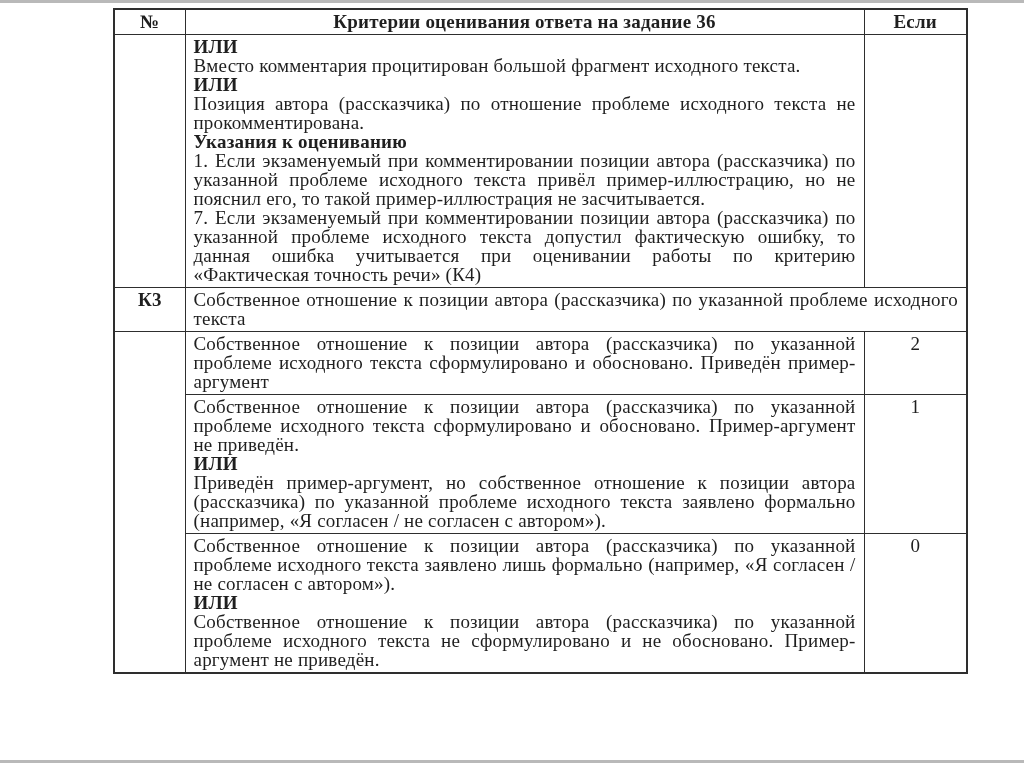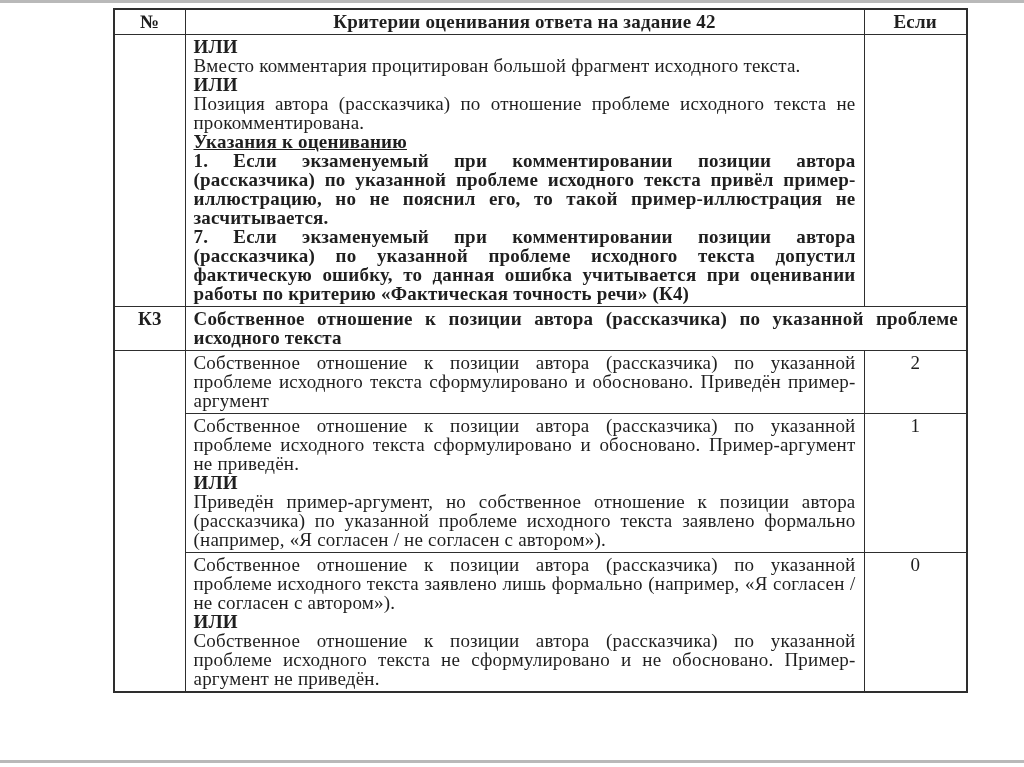--- a/index.html
+++ b/index.html
@@ -82,7 +82,7 @@
     <tbody>
         <tr>
       <td class="hdr">№</td>
-      <td class="hdr">Критерии оценивания ответа на задание 42</td>
+      <td class="hdr">Критерии оценивания ответа на задание 36</td>
       <td class="hdr">Если</td>
     </tr>
 

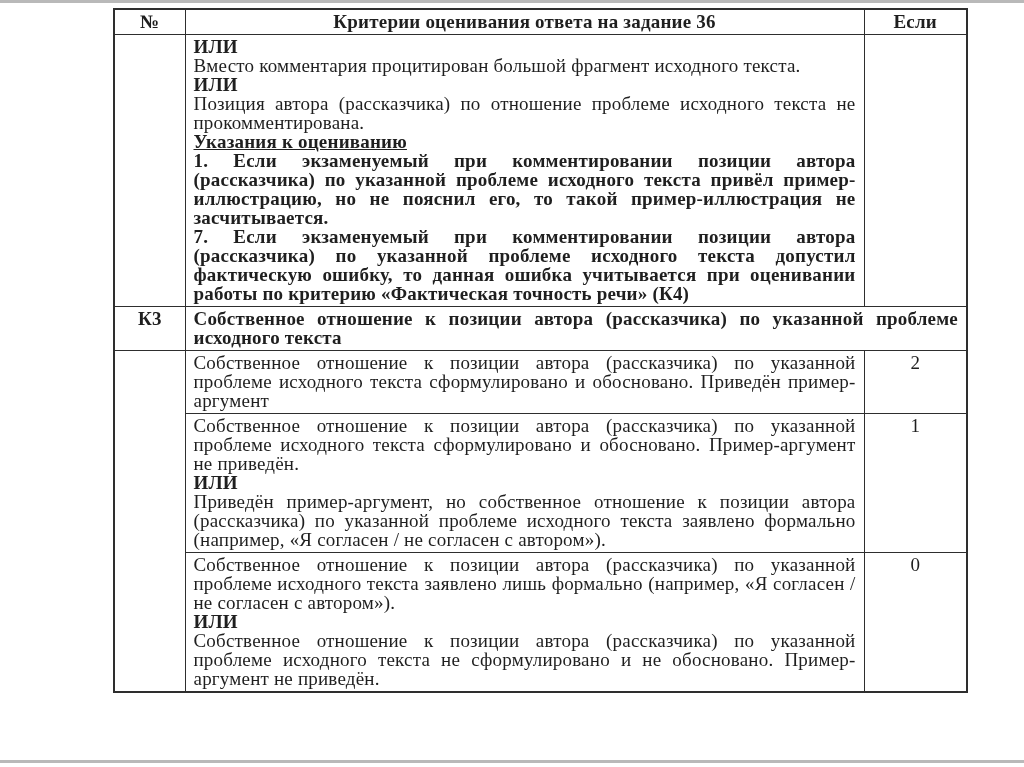--- a/index.html
+++ b/index.html
@@ -61,7 +61,7 @@
     text-align: justify;
   }
   p.b { font-weight: bold; }
-  p.bu { font-weight: bold; text-decoration: underline; text-align: center; }
+  p.bu { font-weight: bold; text-align: center; }
   p.or-label { font-weight: bold; text-align: center; }
   td.k3-title { font-weight: bold; }
 </style>

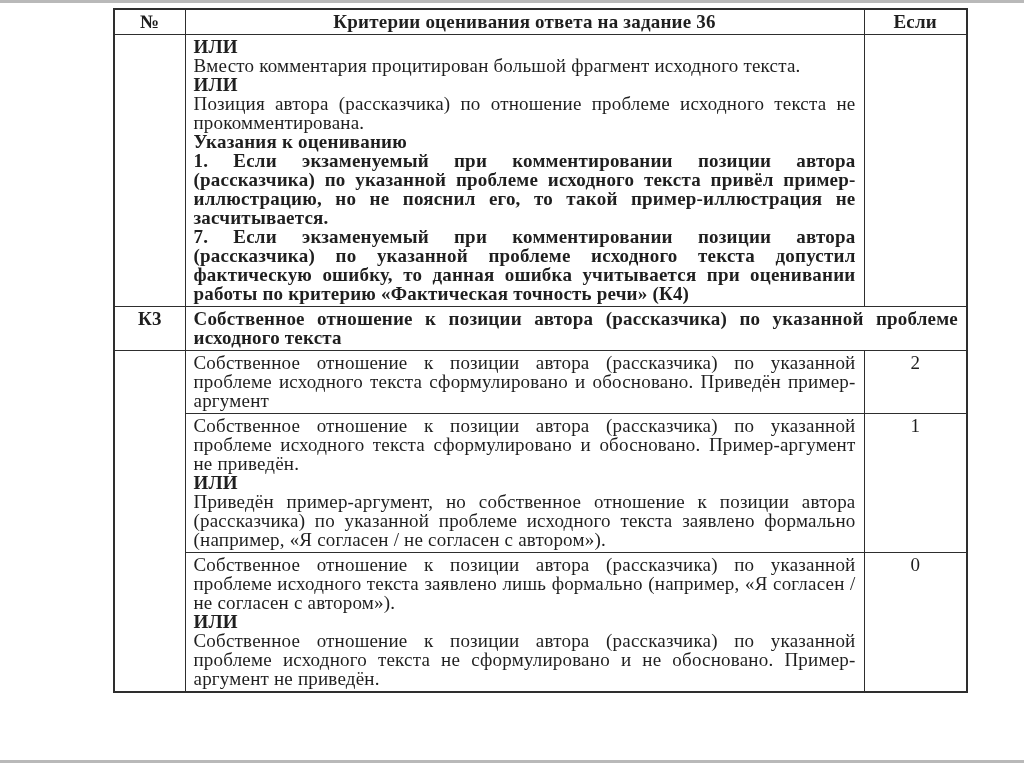--- a/index.html
+++ b/index.html
@@ -60,7 +60,7 @@
     margin: 0;
     text-align: justify;
   }
-  p.b { font-weight: bold; }
+  p.b { font-weight: normal; }
   p.bu { font-weight: bold; text-align: center; }
   p.or-label { font-weight: bold; text-align: center; }
   td.k3-title { font-weight: bold; }

